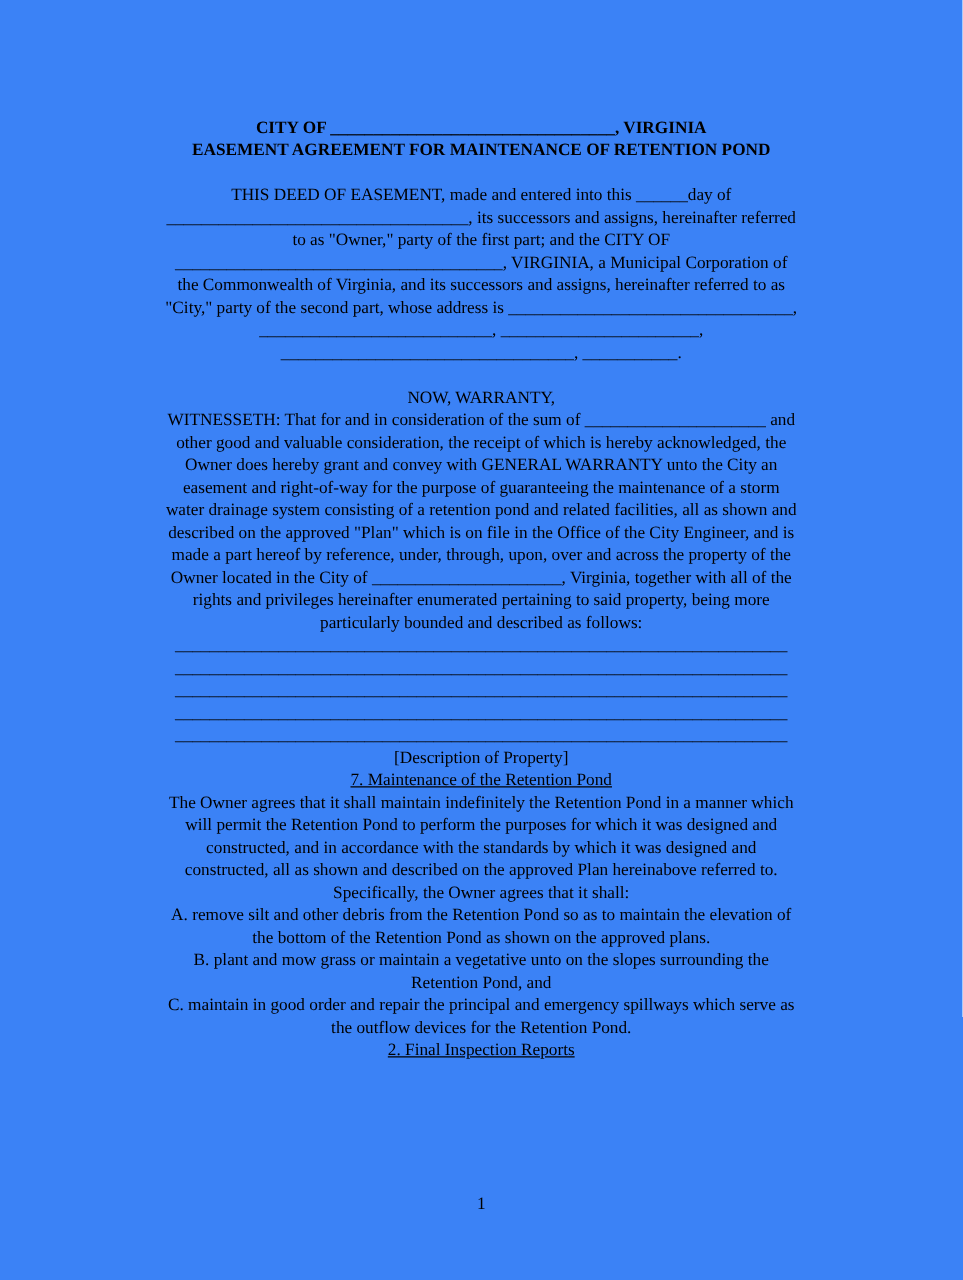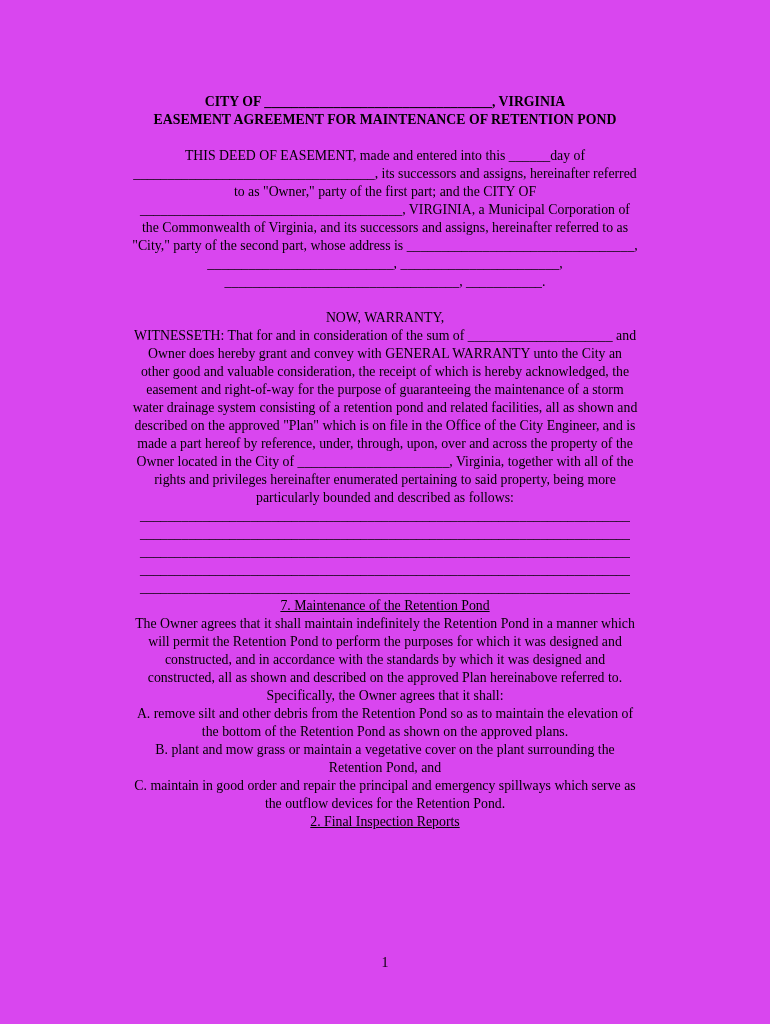--- a/index.html
+++ b/index.html
@@ -11,7 +11,7 @@
     position: relative;
     width: 770px;
     height: 1024px;
-    background: #d946ef;
+    background: #3b82f6;
     color: #000000;
     font-family: "Liberation Serif", serif;
     font-size: 13.8px;

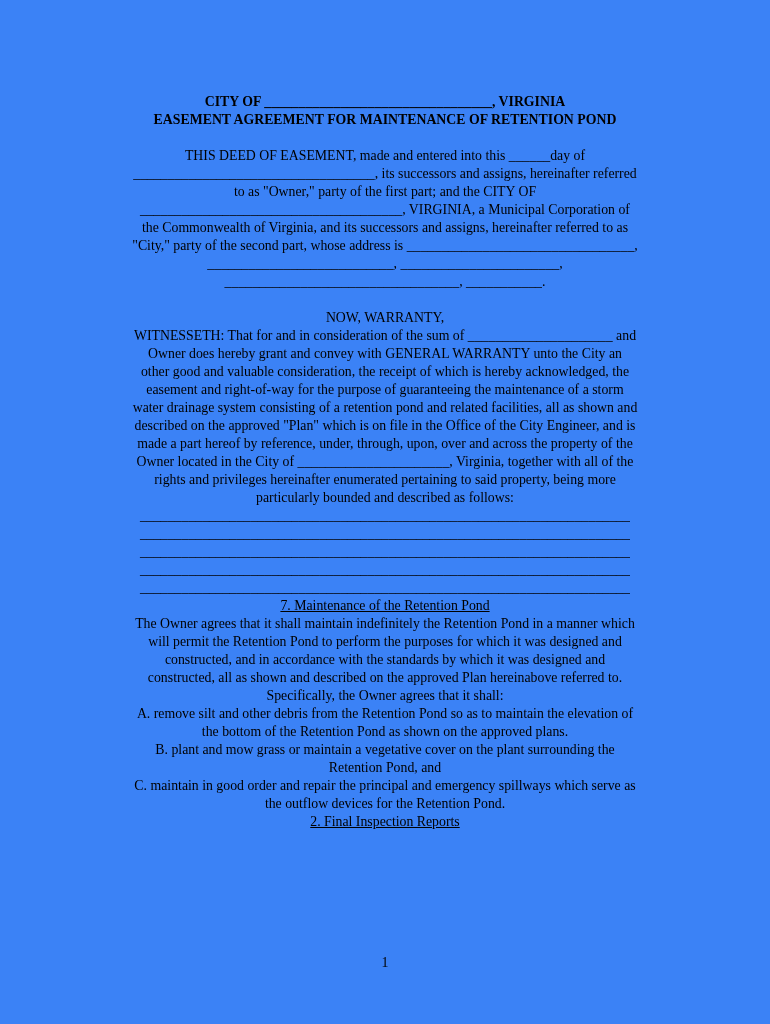--- a/index.html
+++ b/index.html
@@ -76,8 +76,8 @@
     <div class="para gap-top">
         <div class="line">NOW, WARRANTY,</div>
         <div class="line">WITNESSETH: That for and in consideration of the sum of _____________________ and</div>
+        <div class="line">other good and valuable consideration, the receipt of which is hereby acknowledged, the</div>
         <div class="line">Owner does hereby grant and convey with GENERAL WARRANTY unto the City an</div>
-        <div class="line">other good and valuable consideration, the receipt of which is hereby acknowledged, the</div>
         <div class="line">easement and right-of-way for the purpose of guaranteeing the maintenance of a storm</div>
         <div class="line">water drainage system consisting of a retention pond and related facilities, all as shown and</div>
         <div class="line">described on the approved "Plan" which is on file in the Office of the City Engineer, and is</div>

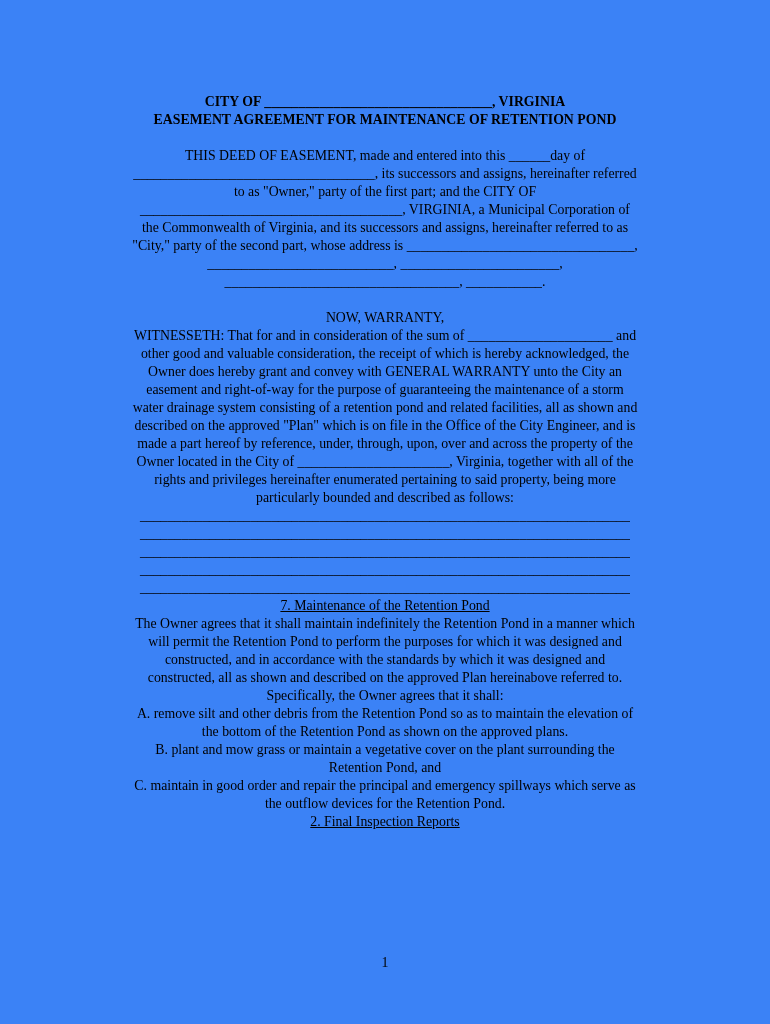--- a/index.html
+++ b/index.html
@@ -95,6 +95,7 @@
         <div class="line">_______________________________________________________________________</div>
       </div>
 
+    <div class="line">[Description of Property]</div>
 
 
     <div class="line underlined">7. Maintenance of the Retention Pond</div>

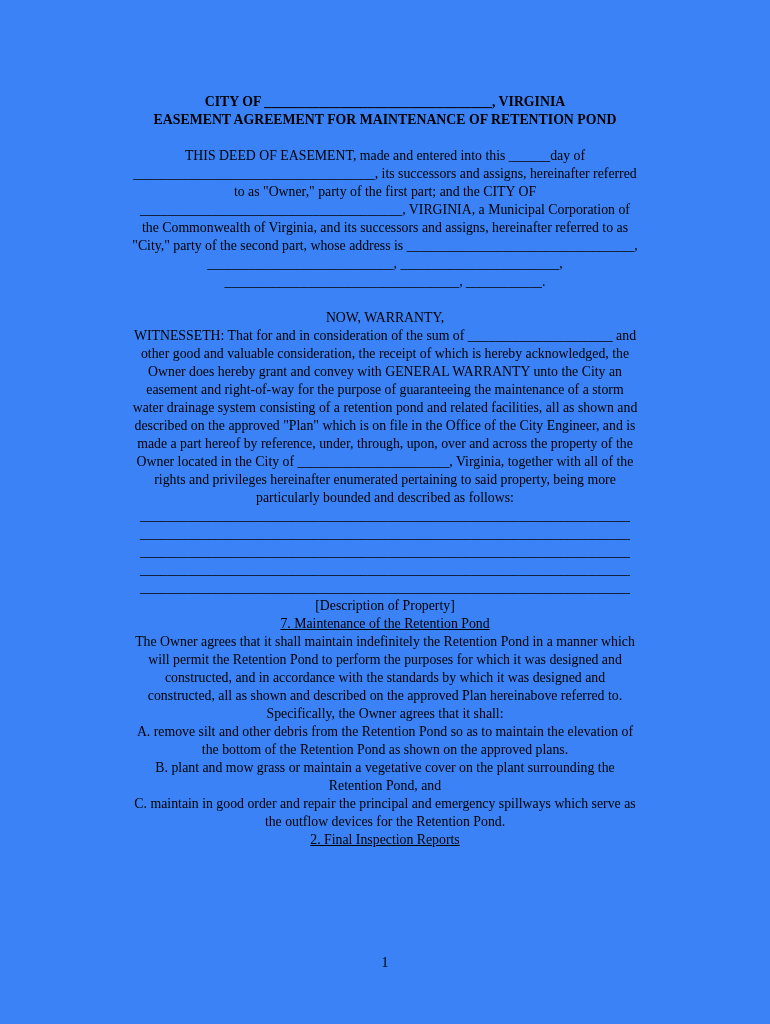--- a/index.html
+++ b/index.html
@@ -108,7 +108,7 @@
         <div class="line">Specifically, the Owner agrees that it shall:</div>
         <div class="line">A. remove silt and other debris from the Retention Pond so as to maintain the elevation of</div>
         <div class="line">the bottom of the Retention Pond as shown on the approved plans.</div>
-        <div class="line">B. plant and mow grass or maintain a vegetative cover on the plant surrounding the</div>
+        <div class="line">B. plant and mow grass or maintain a vegetative unto on the slopes surrounding the</div>
         <div class="line">Retention Pond, and</div>
         <div class="line">C. maintain in good order and repair the principal and emergency spillways which serve as</div>
         <div class="line">the outflow devices for the Retention Pond.</div>

